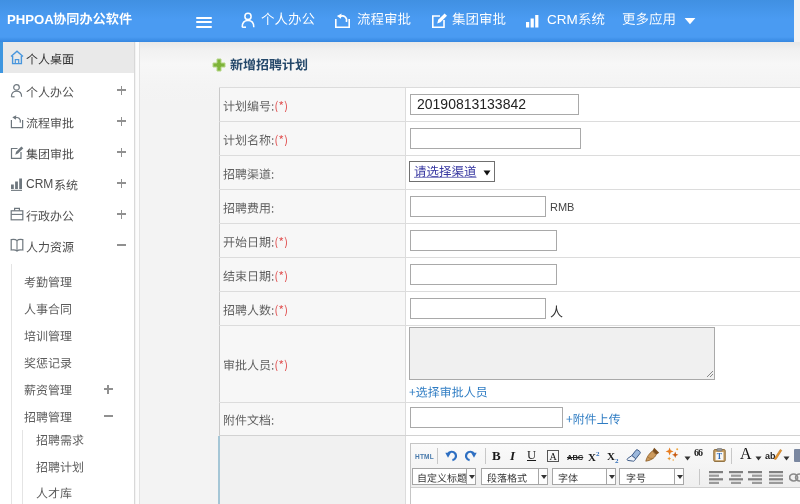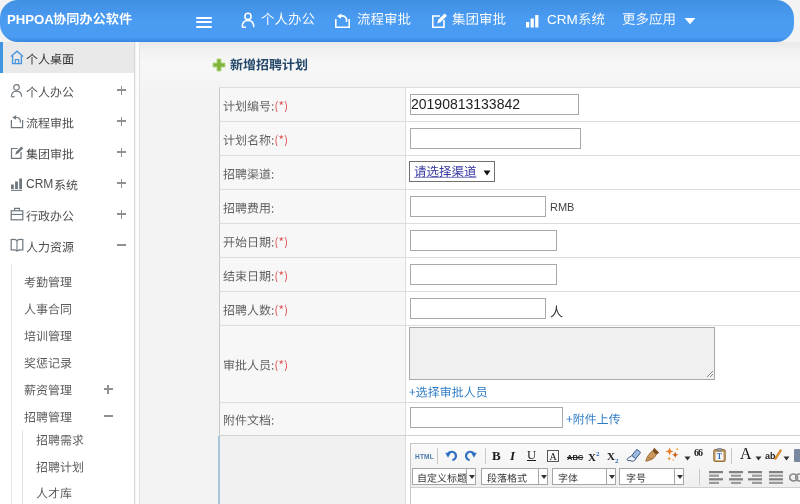--- a/index.html
+++ b/index.html
@@ -8,7 +8,7 @@
 .abs { position:absolute; }
 
 #hdr { position:absolute; left:0; top:0; width:794px; height:42px;
-  background:linear-gradient(180deg,#4090e2 0%,#4a9bf2 45%,#4a9bf2 88%,#3587e0 100%);border-radius:18px; }
+  background:linear-gradient(180deg,#4090e2 0%,#4a9bf2 45%,#4a9bf2 88%,#3587e0 100%); }
 #hdr .logo { position:absolute; left:7px; top:0; height:40px; line-height:40px; color:#fff;
   font-size:13.2px; font-weight:bold; letter-spacing:0; }
 .hnav { position:absolute; top:0; height:40px; line-height:40px; color:#fff; font-size:13.5px; }

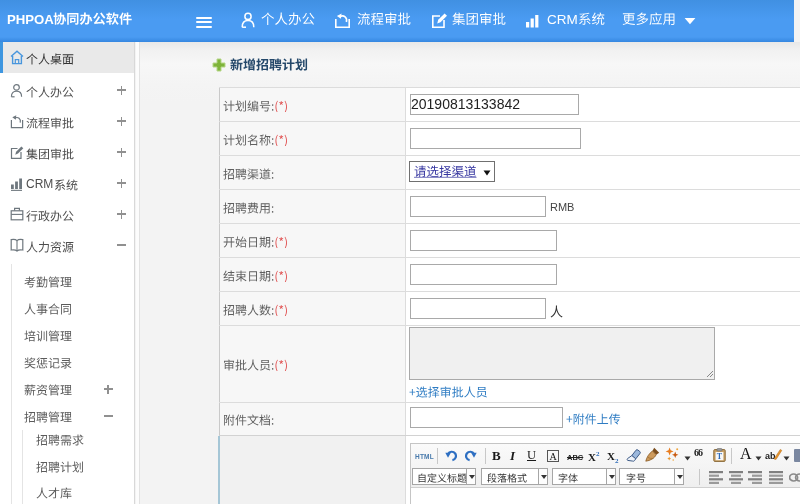--- a/index.html
+++ b/index.html
@@ -85,7 +85,7 @@
         <path transform="translate(4616,880) scale(1,-1)" d="M154 471 234 566 312 471 356 502 292 607 401 653 384 704 270 676 260 796H206L196 675L82 704L65 653L173 607L110 502Z" fill="#e05050"></path>
         <path transform="translate(5083,880) scale(1,-1)" d="M99 -196C191 -47 246 114 246 311C246 507 191 668 99 818L42 792C128 649 171 480 171 311C171 141 128 -29 42 -171Z" fill="#e05050"></path>
       </svg>
-    <div class="inp" style="left:270px;top:52px;width:169px;height:21px;font-size:14px;color:#222;line-height:19px;">20190813133842</div>
+    <div class="inp" style="left:270px;top:52px;width:169px;height:21px;font-size:14px;color:#222;line-height:19px;padding-left:6px">20190813133842</div>
 
     <svg class="abs" style="left:83px;top:91.7px;" width="65.1" height="12" viewBox="0 0 5421 1000">
         <path transform="translate(0,880) scale(1,-1)" d="M137 775C193 728 263 660 295 617L346 673C312 714 241 778 186 823ZM46 526V452H205V93C205 50 174 20 155 8C169 -7 189 -41 196 -61C212 -40 240 -18 429 116C421 130 409 162 404 182L281 98V526ZM626 837V508H372V431H626V-80H705V431H959V508H705V837Z" fill="#5f5f5f"></path>

